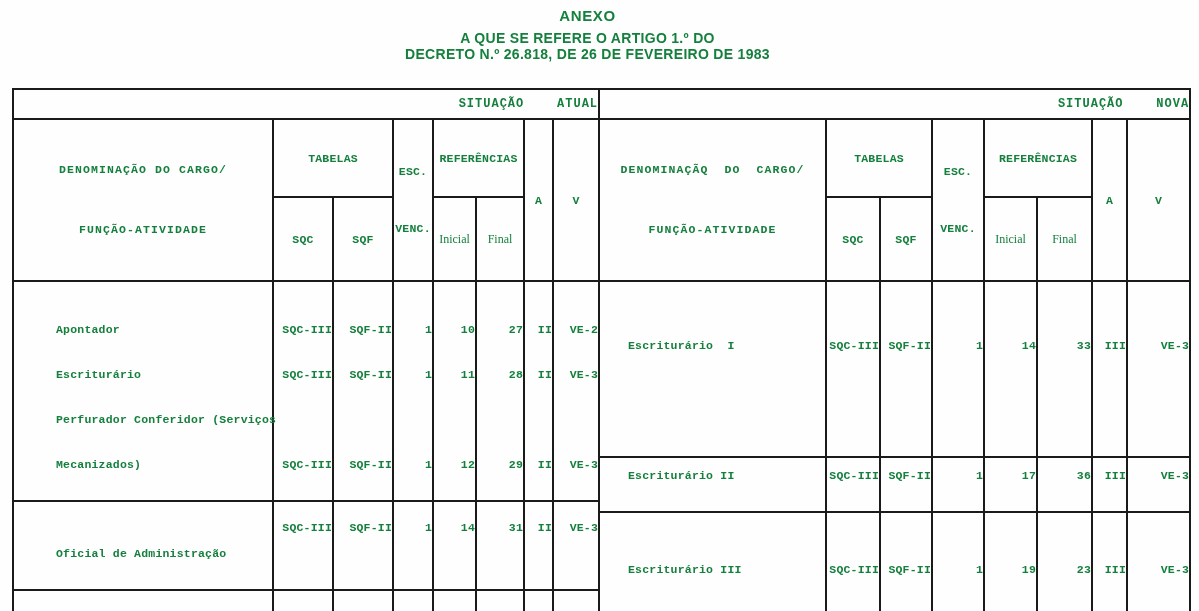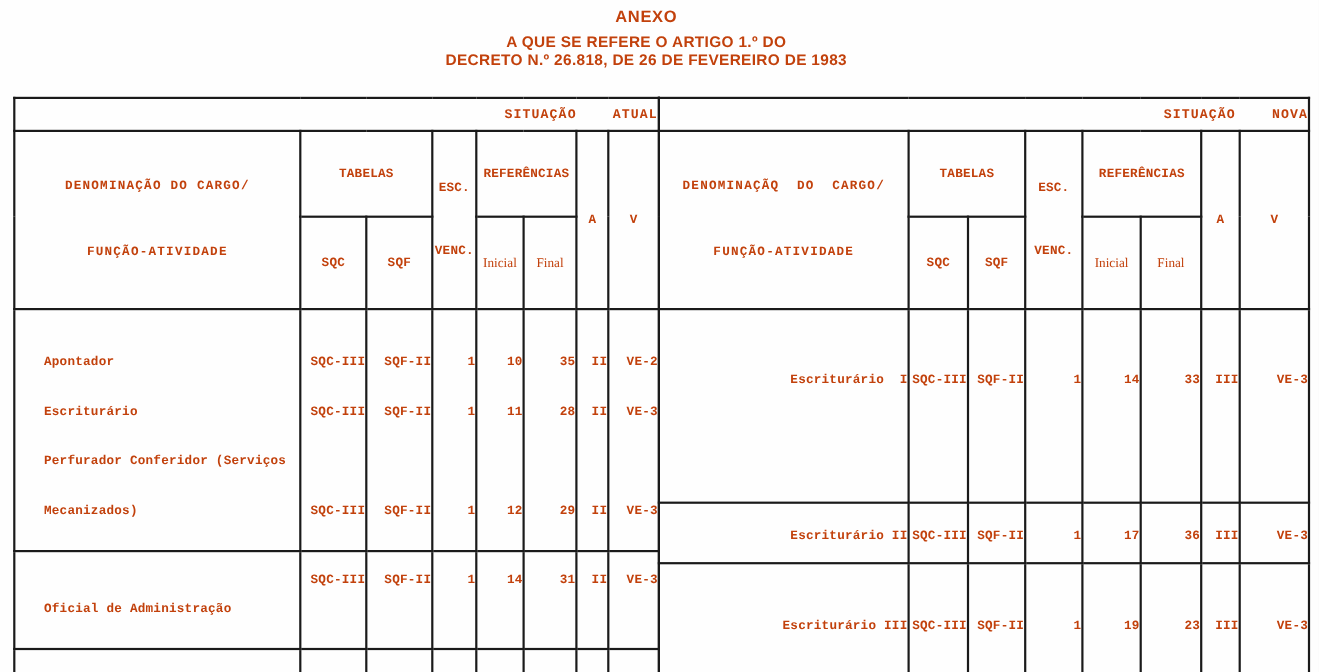--- a/index.html
+++ b/index.html
@@ -8,7 +8,7 @@
     width:1199px;height:611px;
     background:#fefefe;
     font-family:"Liberation Mono","DejaVu Sans Mono",monospace;
-    color:#c2410c;
+    color:#15803d;
     overflow:hidden;
   }
   

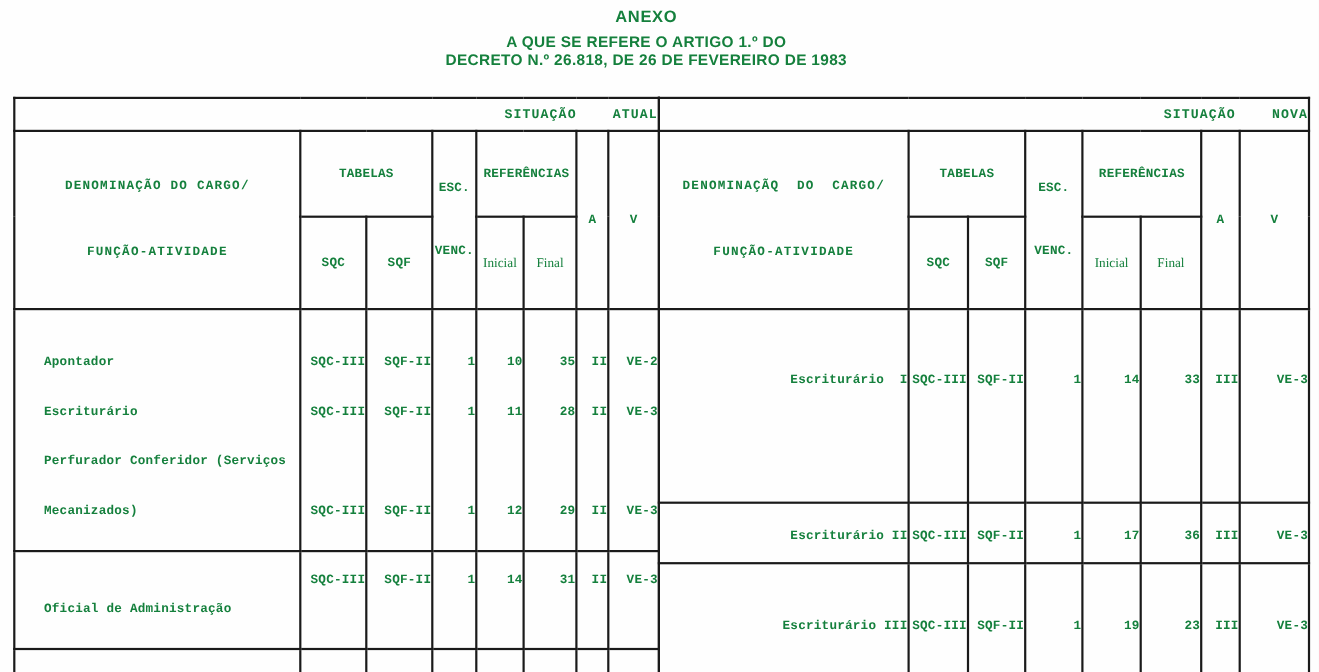--- a/index.html
+++ b/index.html
@@ -59,7 +59,7 @@
   
   .ln{height:19px;line-height:19px;white-space:pre;}
   td.names{text-align:left;}
-  .lt td.names .ln{padding-left:26px;}
+  .lt td.names .ln{padding-left:26px;margin-left:16px;}
   .rt td.names .ln{padding-left:28px;text-align:right;}
   td.val{text-align:right;}
   .lt tr.b1 td{height:176px;padding-top:12px;}

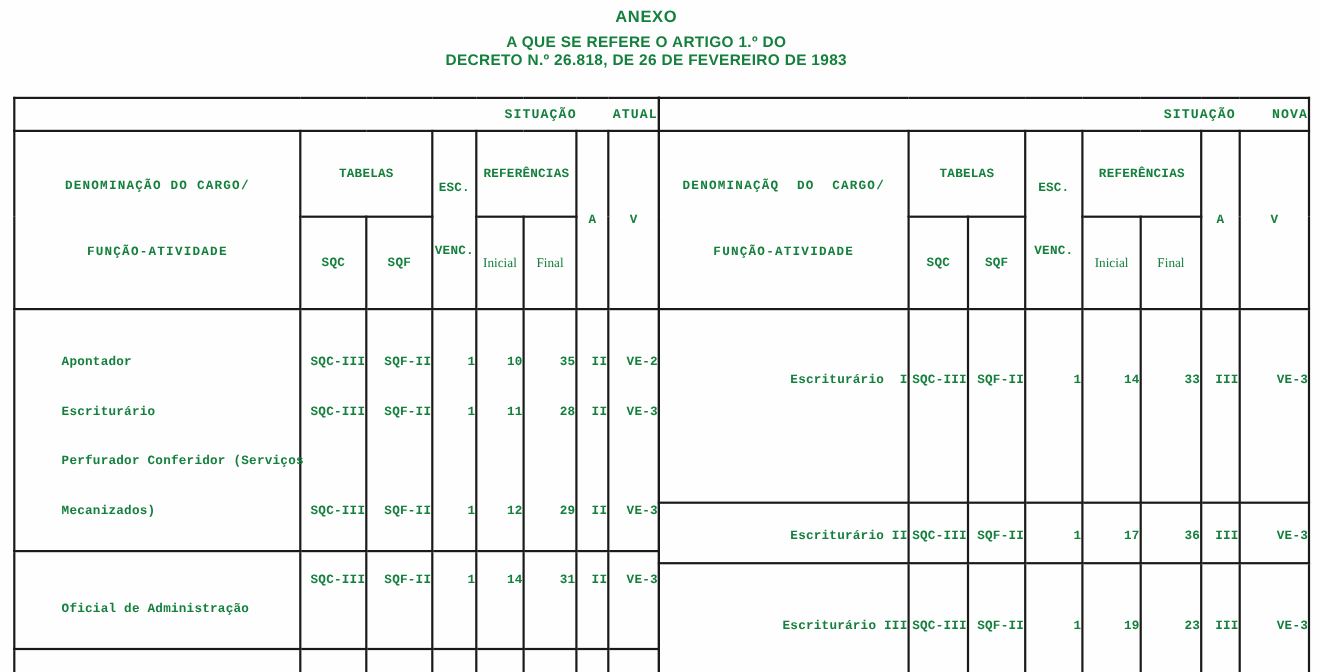--- a/index.html
+++ b/index.html
@@ -148,7 +148,7 @@
         <div class="ln">12</div>
       </td>
       <td class="val">
-        <div class="ln">35</div>
+        <div class="ln">27</div>
         <div class="ln">28</div>
         <div class="ln"></div>
         <div class="ln">29</div>

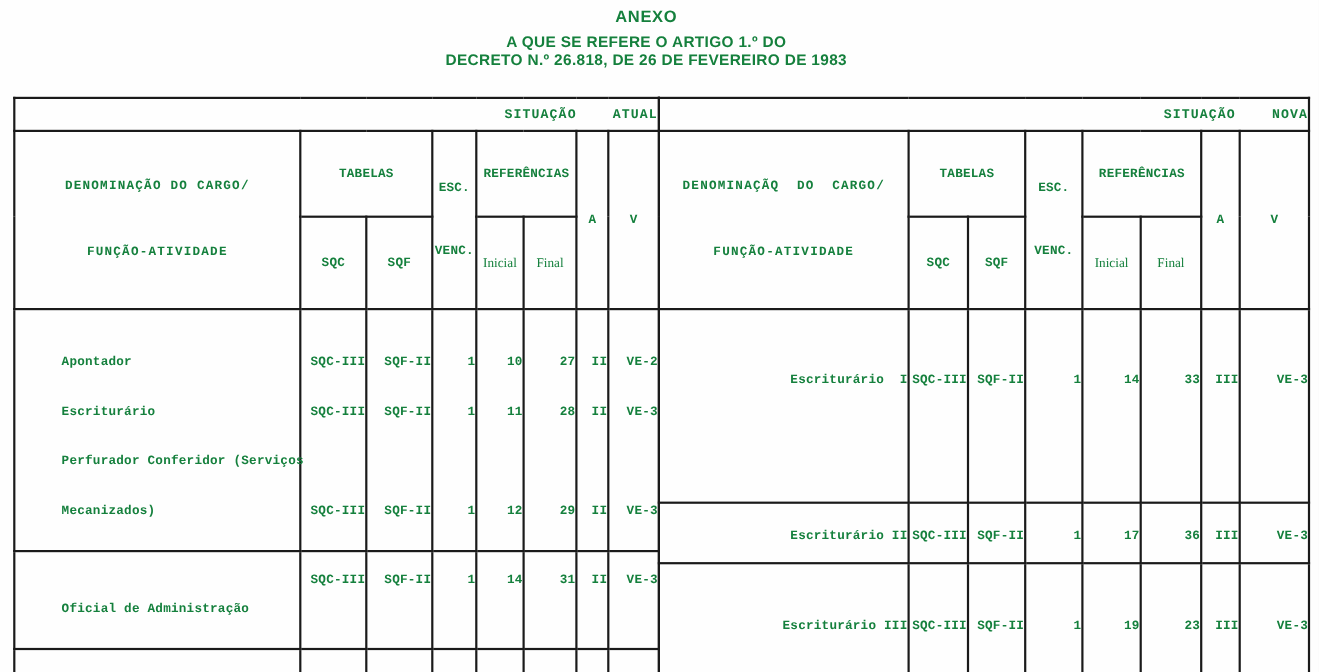--- a/index.html
+++ b/index.html
@@ -60,7 +60,7 @@
   .ln{height:19px;line-height:19px;white-space:pre;}
   td.names{text-align:left;}
   .lt td.names .ln{padding-left:26px;margin-left:16px;}
-  .rt td.names .ln{padding-left:28px;text-align:right;}
+  .rt td.names .ln{padding-left:28px;}
   td.val{text-align:right;}
   .lt tr.b1 td{height:176px;padding-top:12px;}
   .rt tr.b1 td{height:176px;padding-top:54px;}

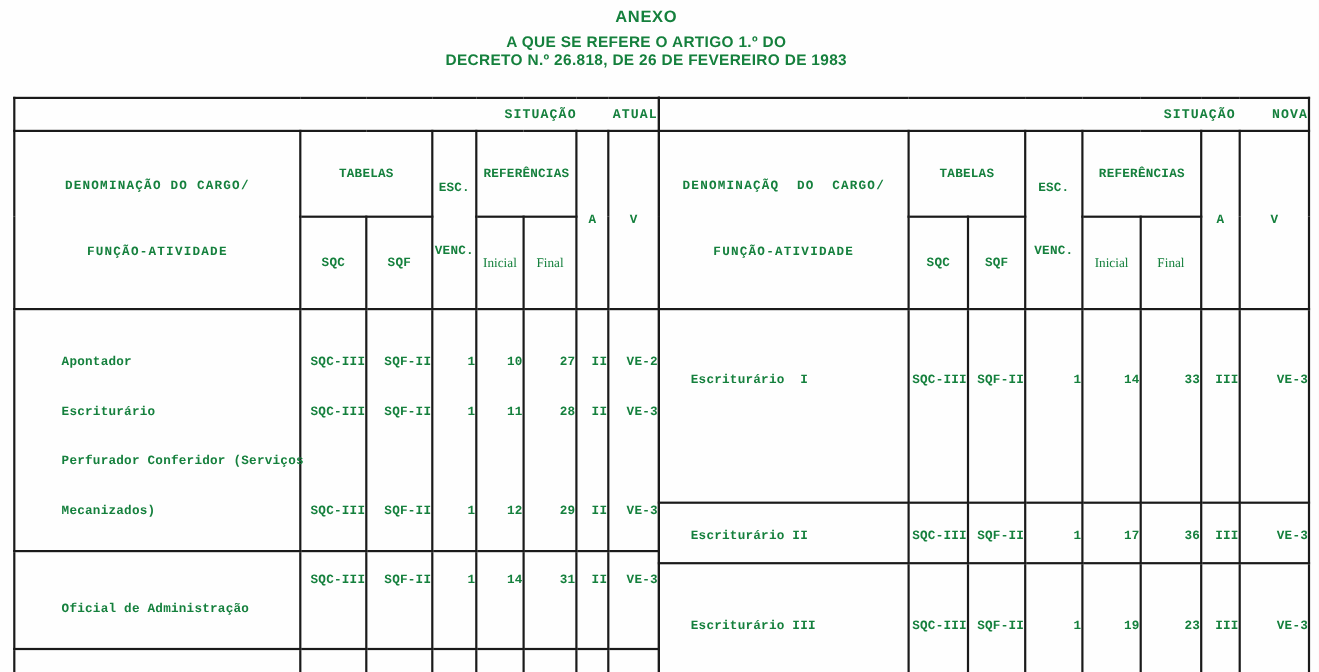--- a/index.html
+++ b/index.html
@@ -65,7 +65,7 @@
   .lt tr.b1 td{height:176px;padding-top:12px;}
   .rt tr.b1 td{height:176px;padding-top:54px;}
   .lt tr.b2 td{height:55px;padding-top:16px;}
-  .rt tr.b2 td{height:55px;padding-top:20px;}
+  .rt tr.b2 td{height:55px;padding-top:8px;}
   .lt tr.b3 td{height:101px;padding-top:14px;}
   .rt tr.b3 td{height:101px;padding-top:47px;}
 </style>

